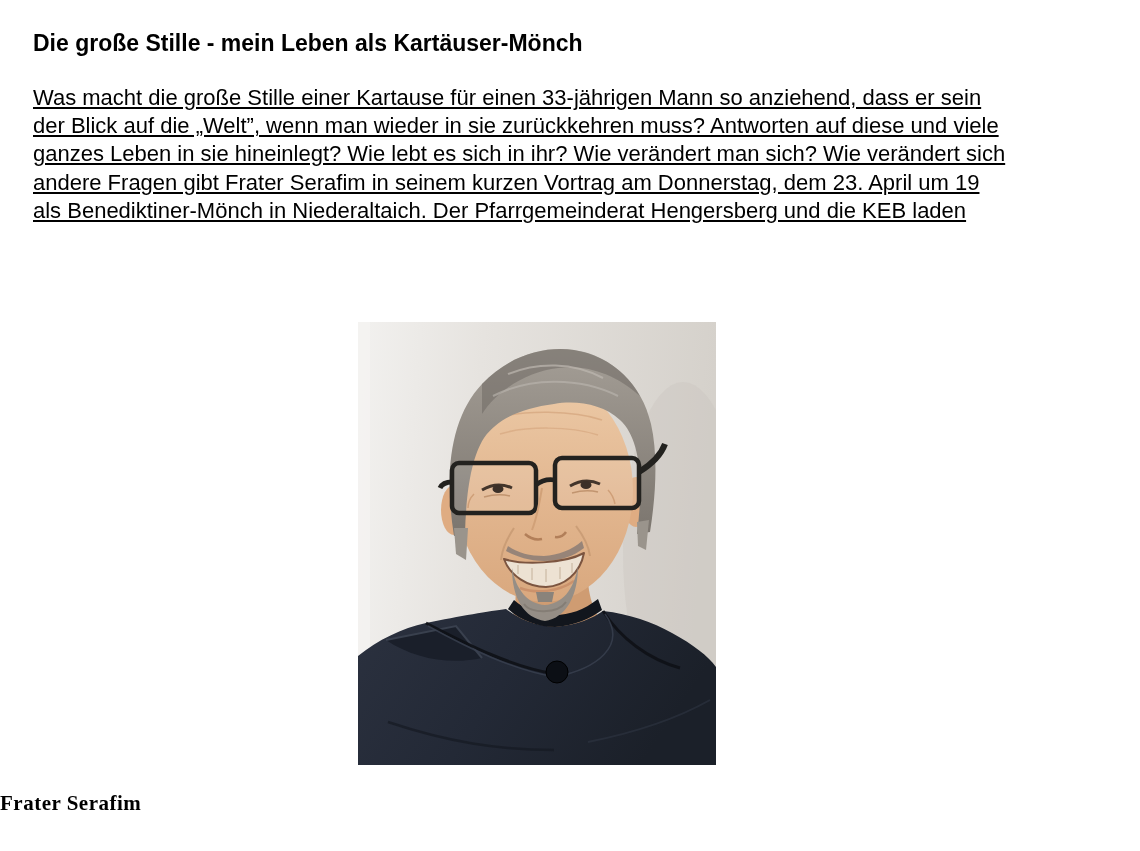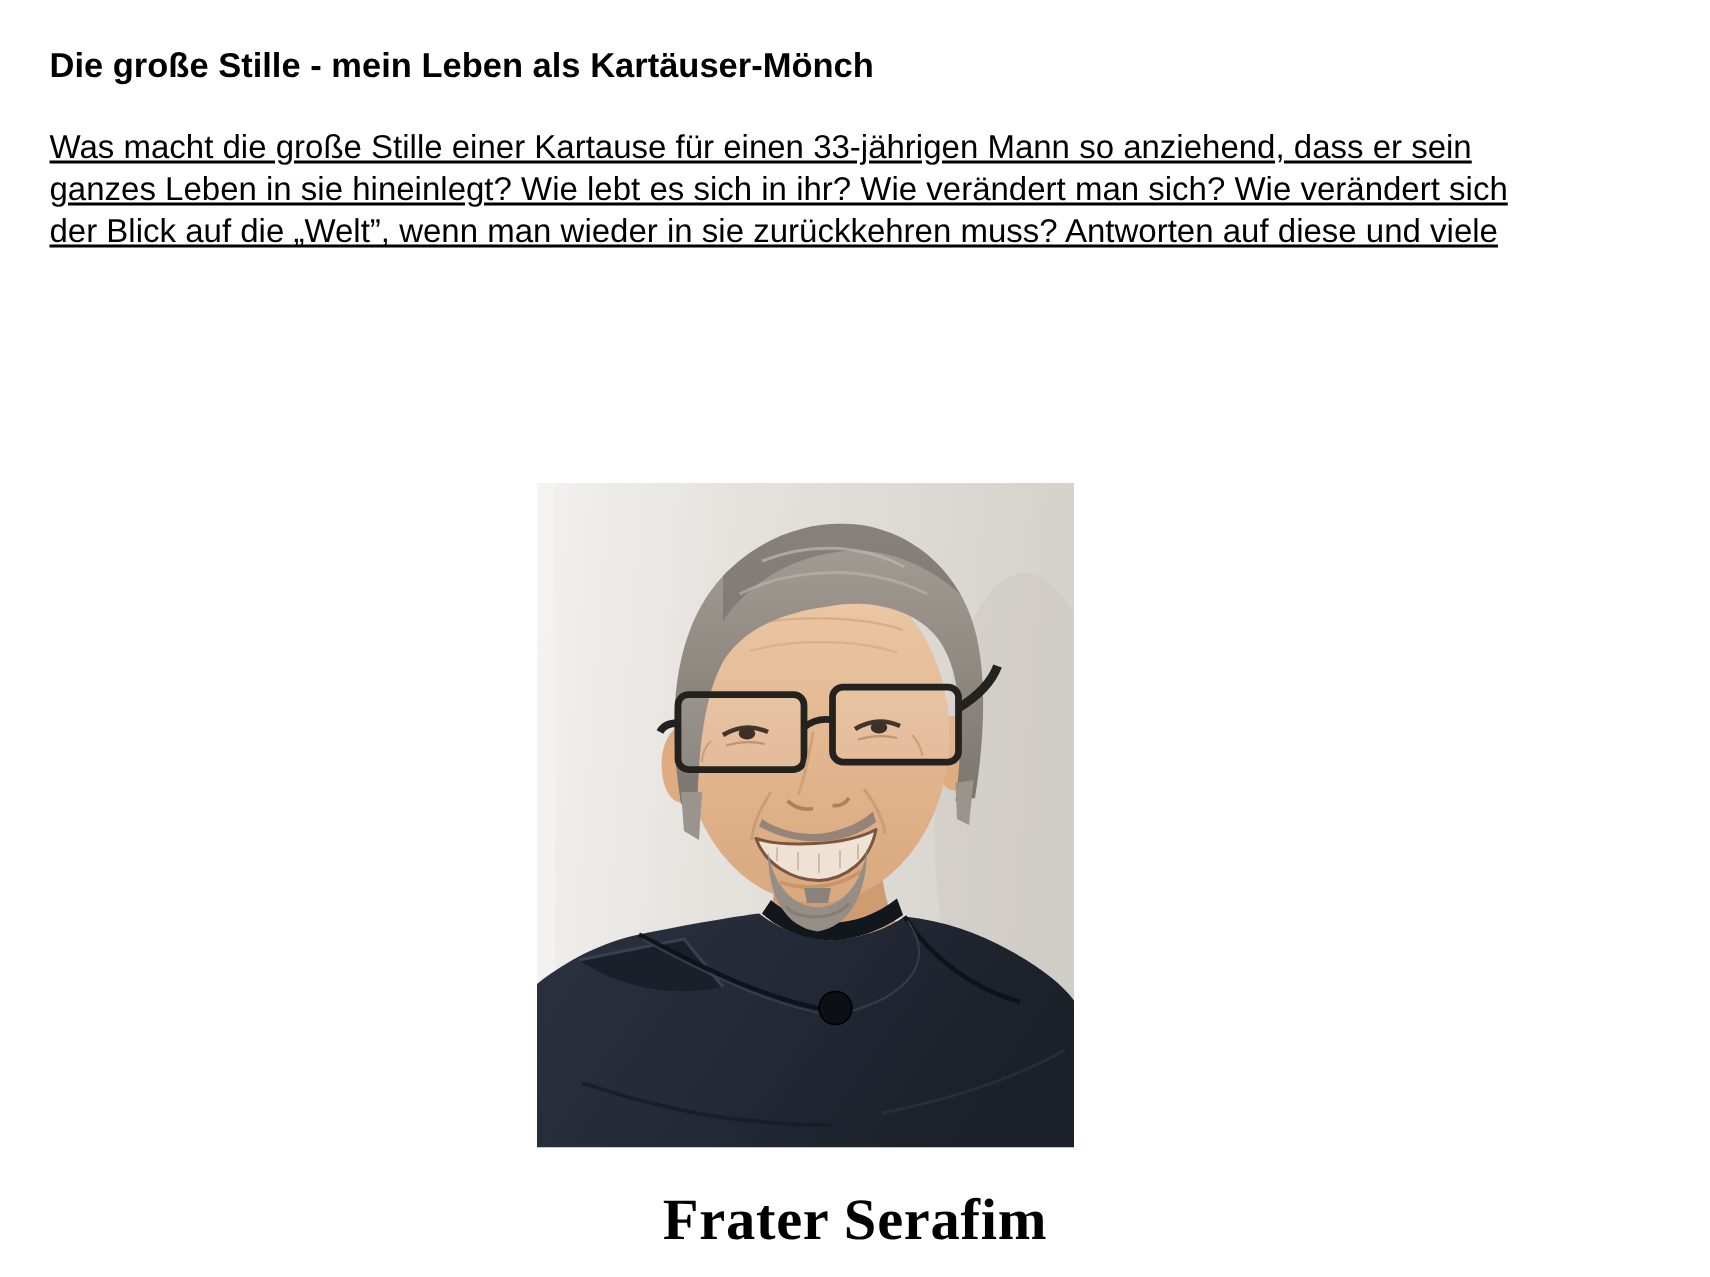--- a/index.html
+++ b/index.html
@@ -69,8 +69,8 @@
 
   <div class="bodytext">
       <div class="line">Was macht die große Stille einer Kartause für einen 33-jährigen Mann so anziehend, dass er sein</div>
+      <div class="line">der Blick auf die „Welt”, wenn man wieder in sie zurückkehren muss? Antworten auf diese und viele</div>
       <div class="line">ganzes Leben in sie hineinlegt? Wie lebt es sich in ihr? Wie verändert man sich? Wie verändert sich</div>
-      <div class="line">der Blick auf die „Welt”, wenn man wieder in sie zurückkehren muss? Antworten auf diese und viele</div>
     </div>
 
   <figure class="photo">

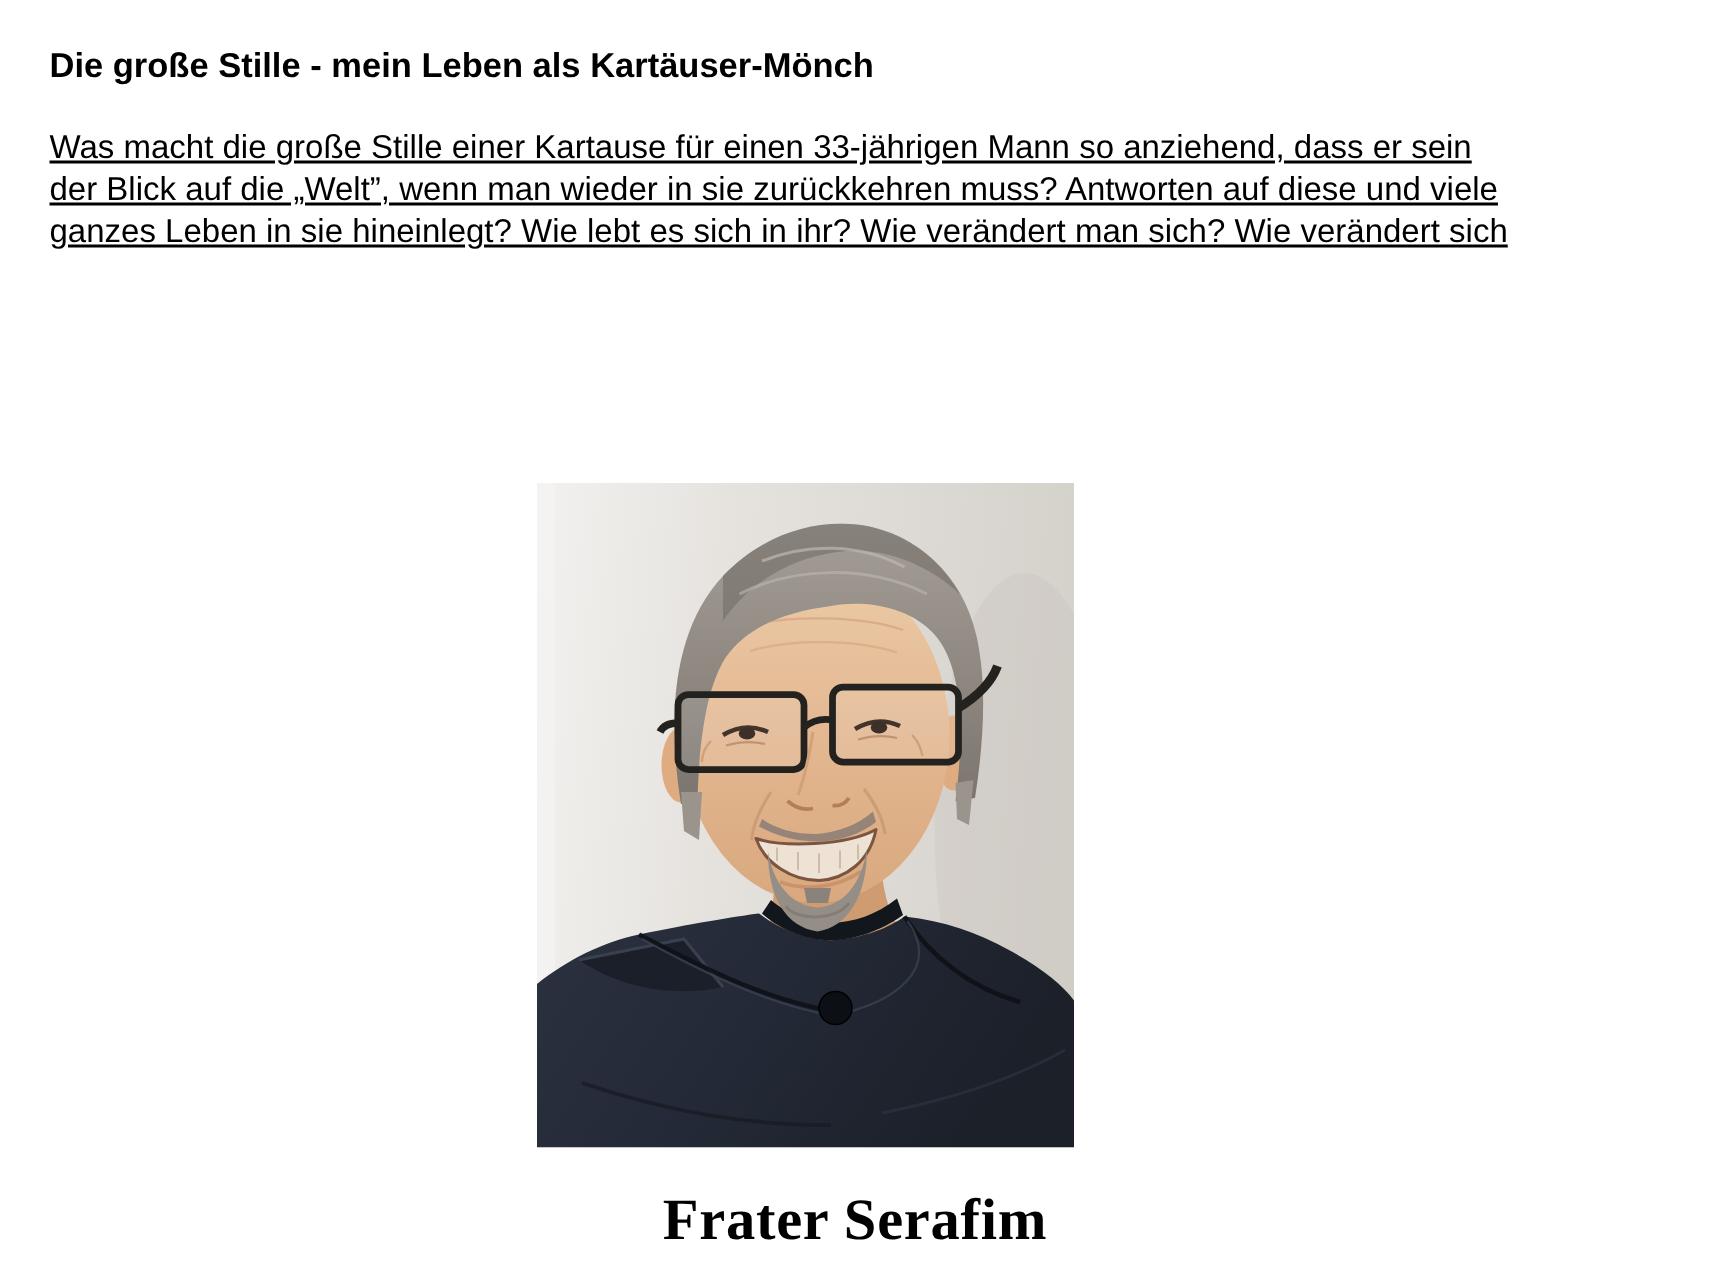--- a/index.html
+++ b/index.html
@@ -71,6 +71,7 @@
       <div class="line">Was macht die große Stille einer Kartause für einen 33-jährigen Mann so anziehend, dass er sein</div>
       <div class="line">der Blick auf die „Welt”, wenn man wieder in sie zurückkehren muss? Antworten auf diese und viele</div>
       <div class="line">ganzes Leben in sie hineinlegt? Wie lebt es sich in ihr? Wie verändert man sich? Wie verändert sich</div>
+      <div class="line">andere Fragen gibt Frater Serafim in seinem kurzen Vortrag am Donnerstag, dem 23. April um 19</div>
     </div>
 
   <figure class="photo">

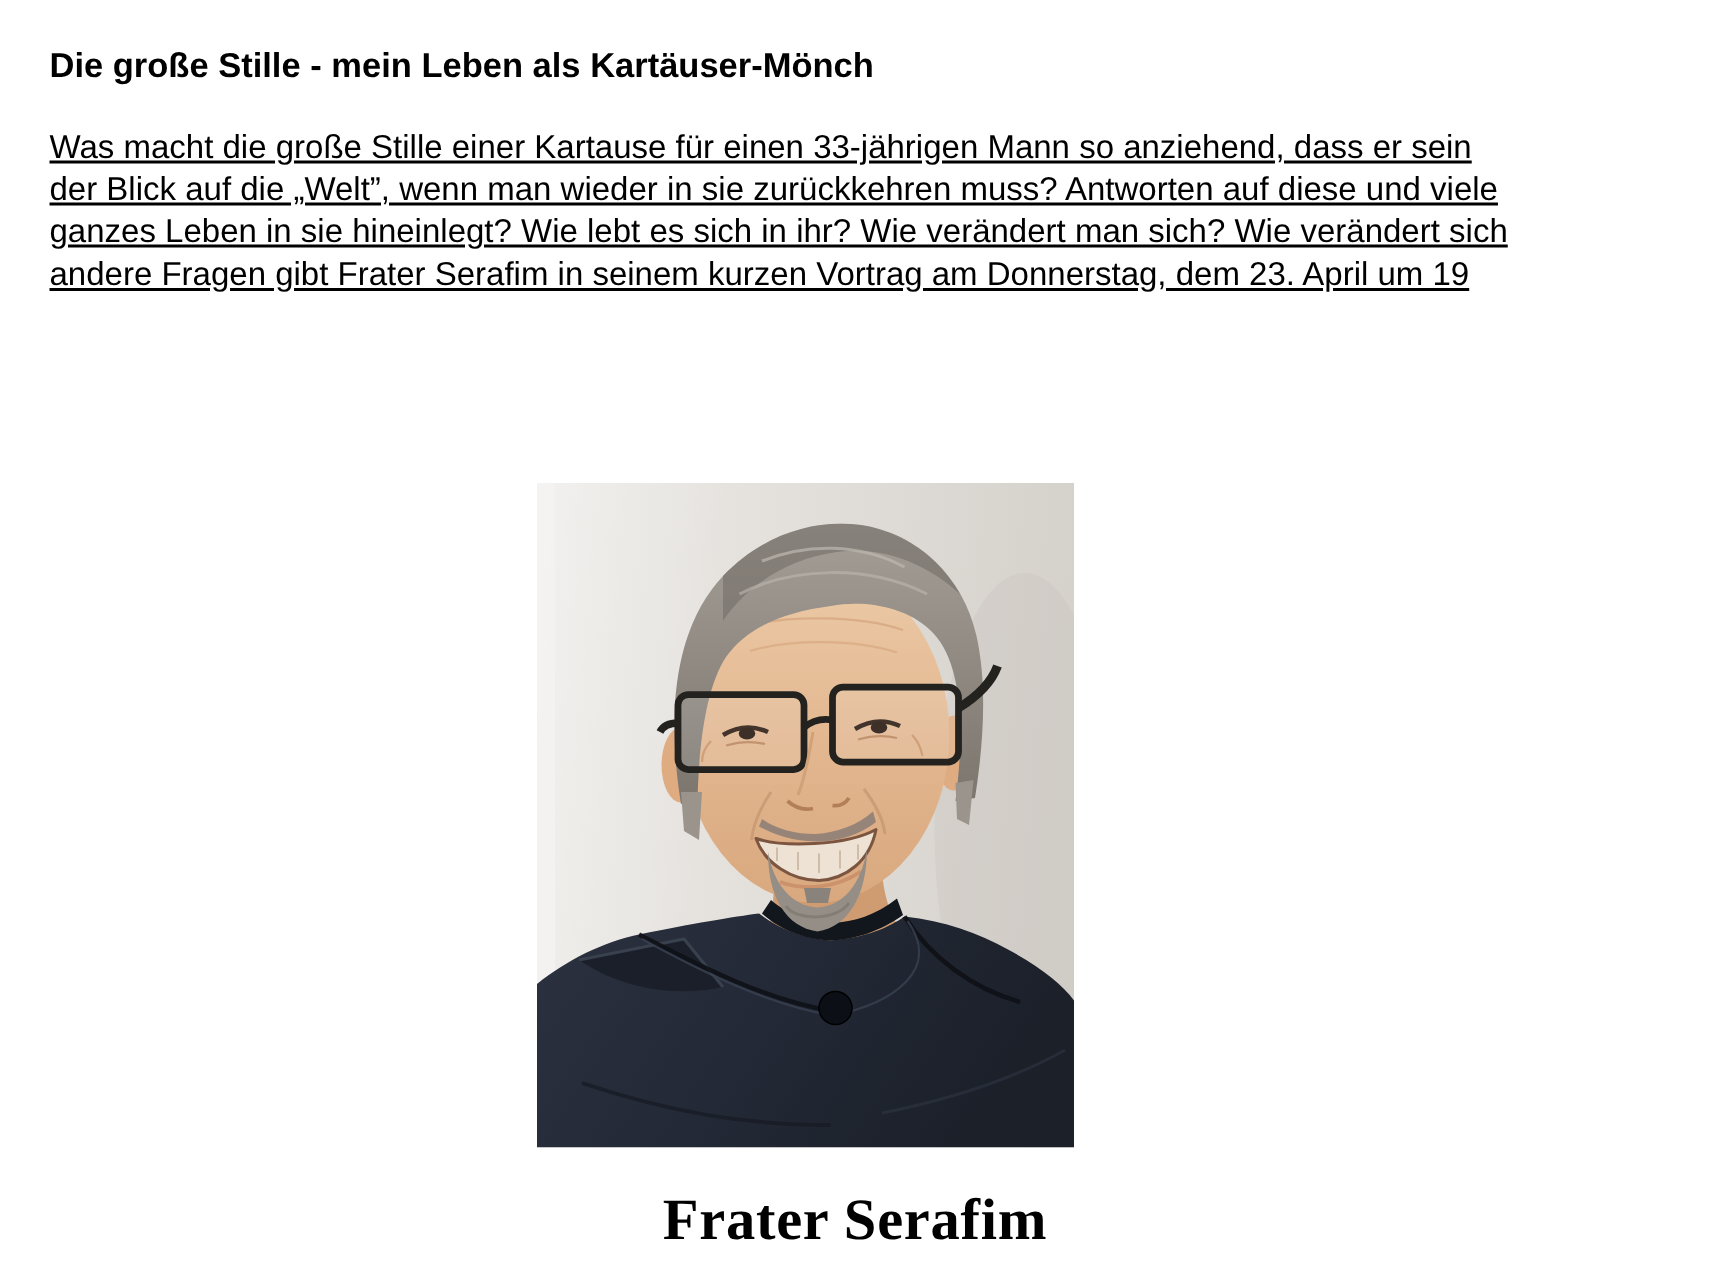--- a/index.html
+++ b/index.html
@@ -72,6 +72,7 @@
       <div class="line">der Blick auf die „Welt”, wenn man wieder in sie zurückkehren muss? Antworten auf diese und viele</div>
       <div class="line">ganzes Leben in sie hineinlegt? Wie lebt es sich in ihr? Wie verändert man sich? Wie verändert sich</div>
       <div class="line">andere Fragen gibt Frater Serafim in seinem kurzen Vortrag am Donnerstag, dem 23. April um 19</div>
+      <div class="line">als Benediktiner-Mönch in Niederaltaich. Der Pfarrgemeinderat Hengersberg und die KEB laden</div>
     </div>
 
   <figure class="photo">

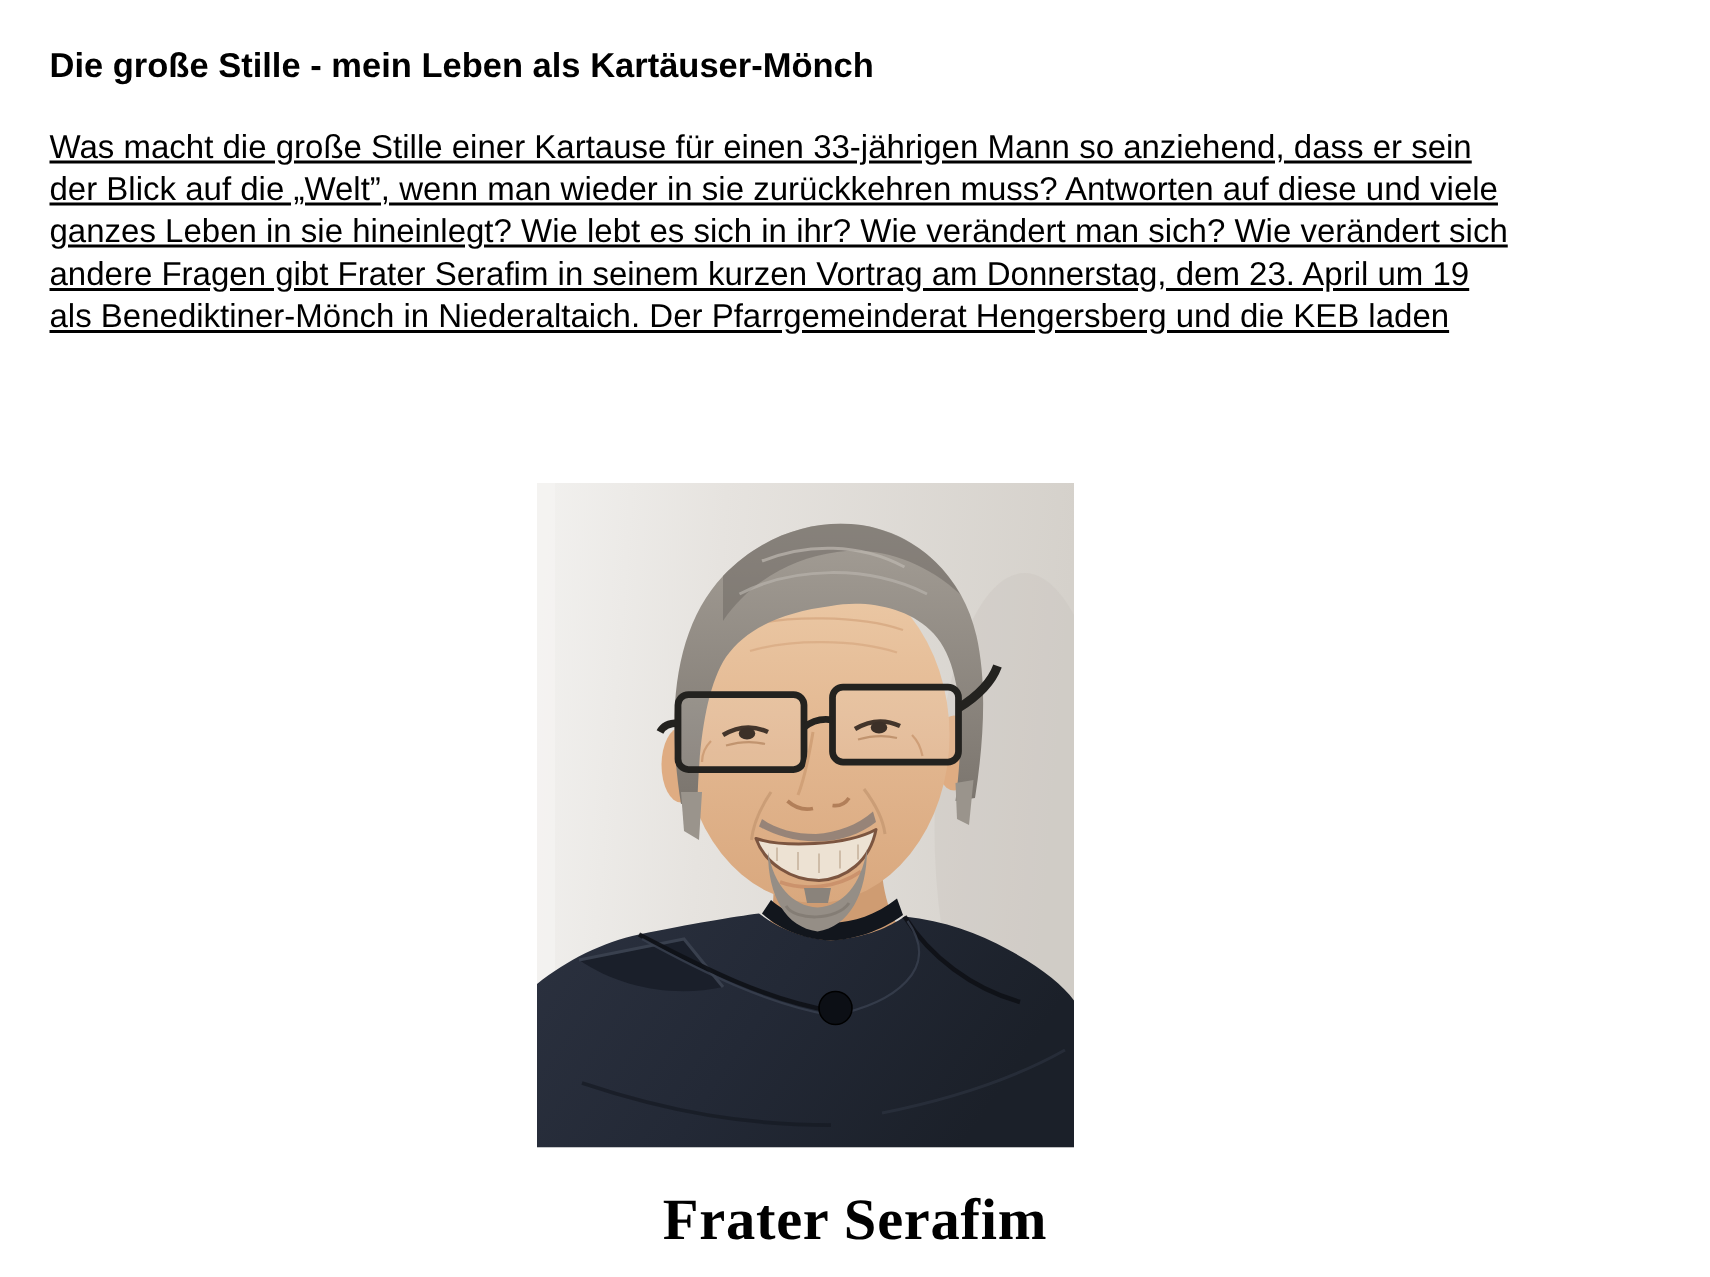--- a/index.html
+++ b/index.html
@@ -53,10 +53,9 @@
     left: 0;
     top: 791px;
     width: 1140px;
-    text-align: center;
     font-family: "Liberation Serif", serif;
     font-weight: 700;
-    font-size: 39px;
+    font-size: 21px;
     letter-spacing: 0.5px;
   }
 </style>

